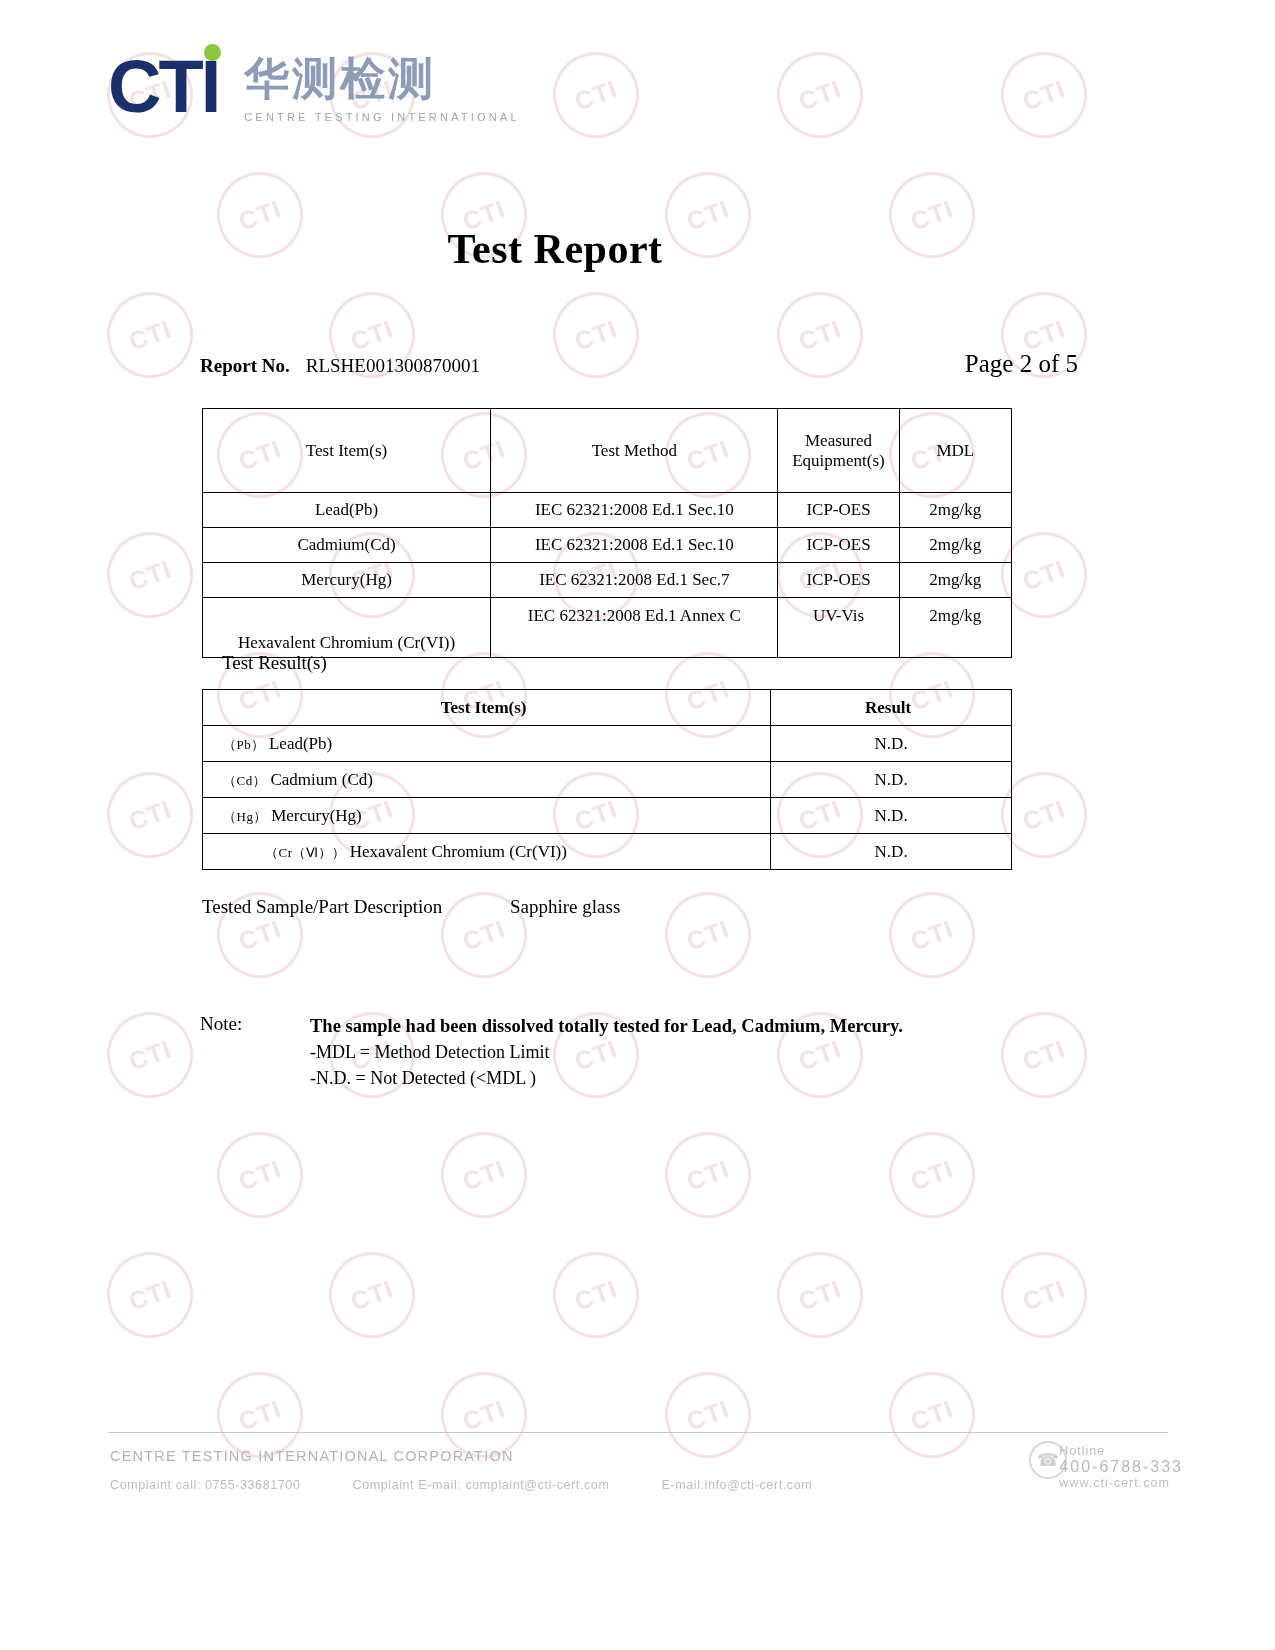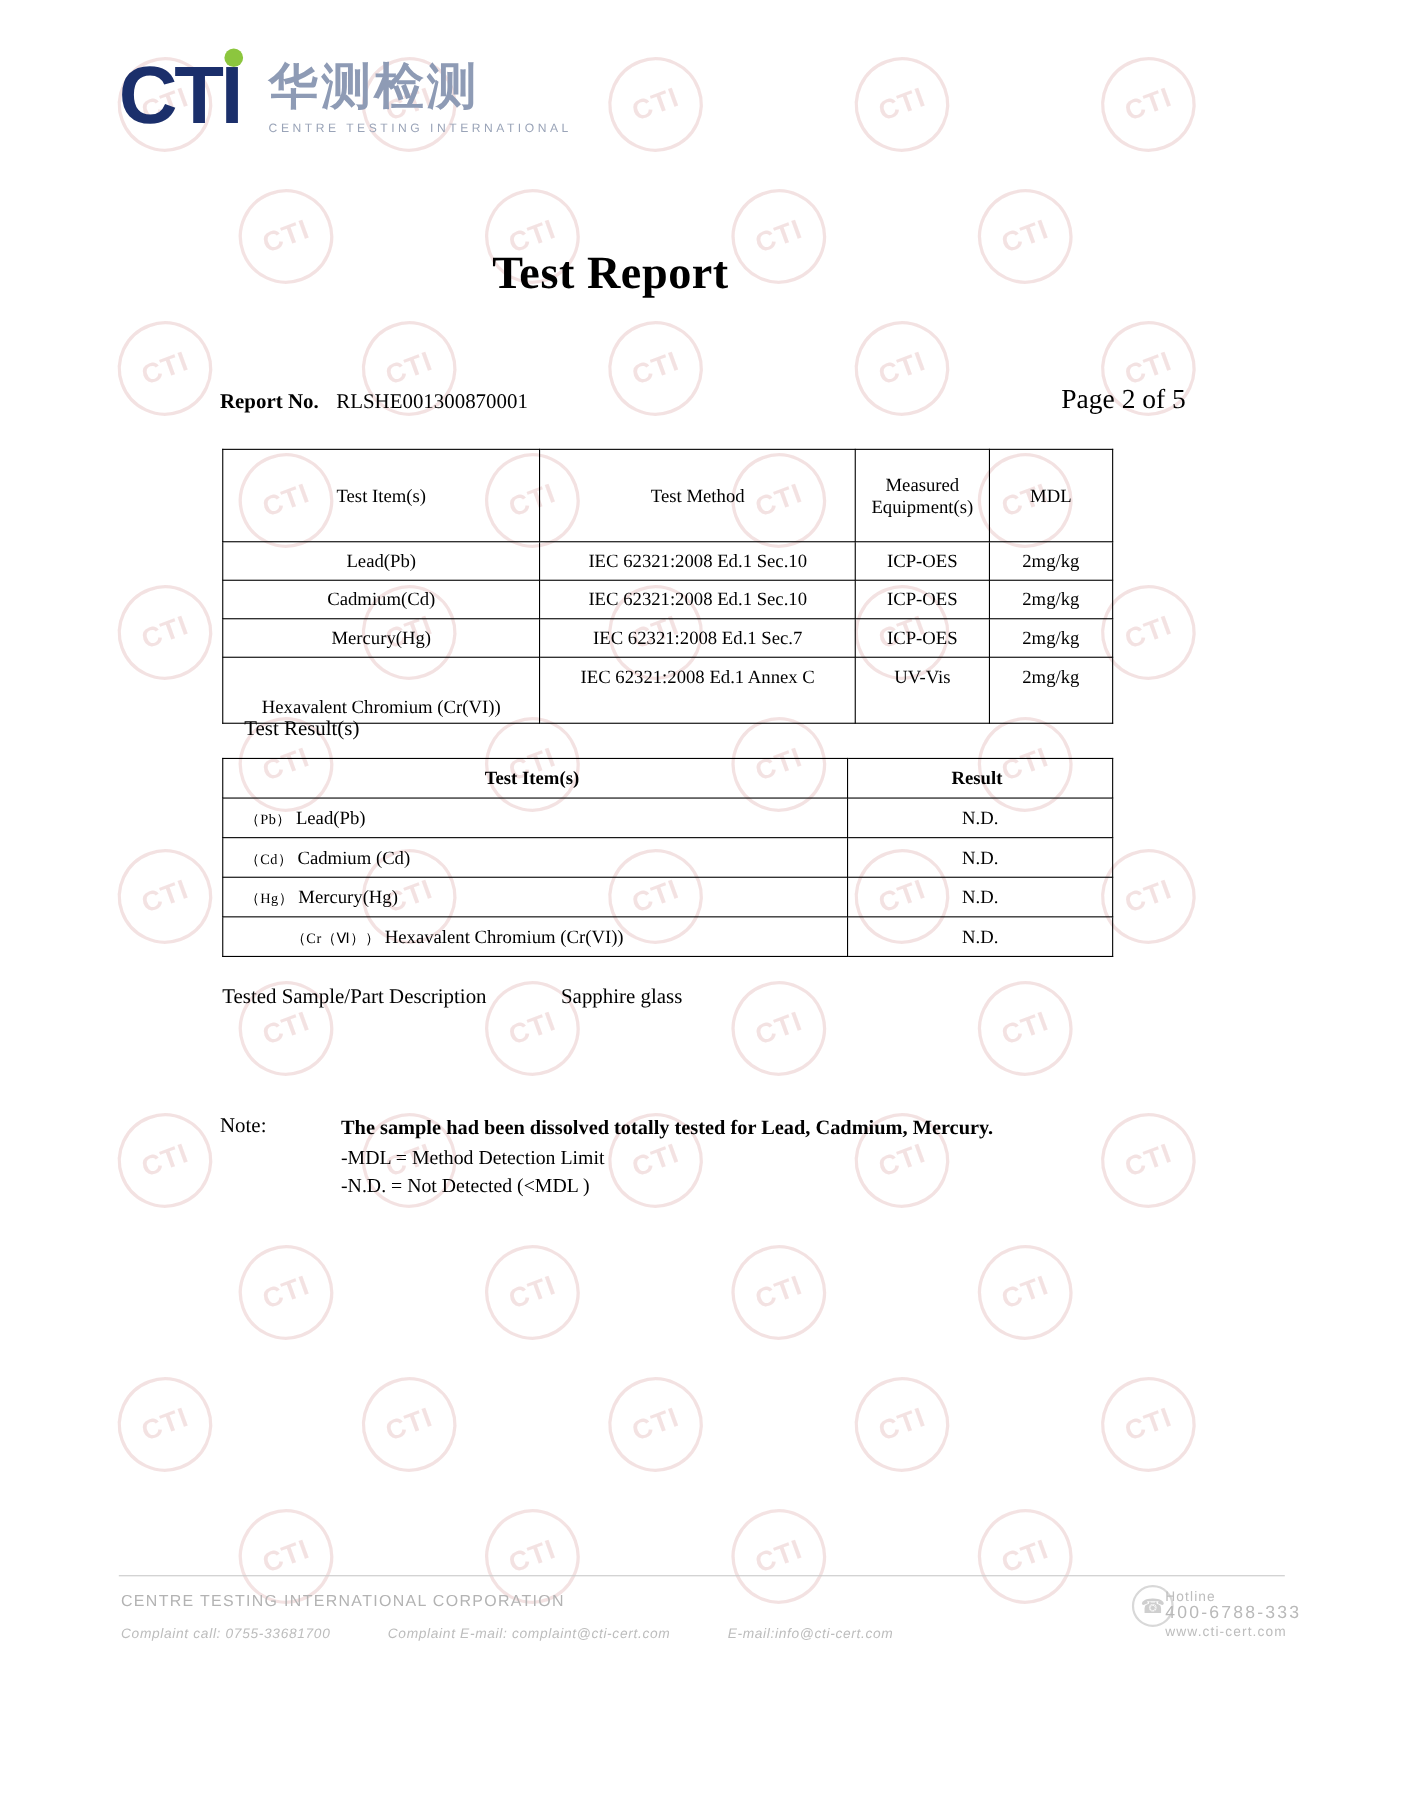--- a/index.html
+++ b/index.html
@@ -239,7 +239,7 @@
     letter-spacing: .6px;
     white-space: nowrap;
   }
-  .footer-line2 span { margin-right: 48px; font-style: italic; }
+  .footer-line2 span { margin-right: 48px; }
   .footer-right {
     position: absolute;
     right: 92px;

